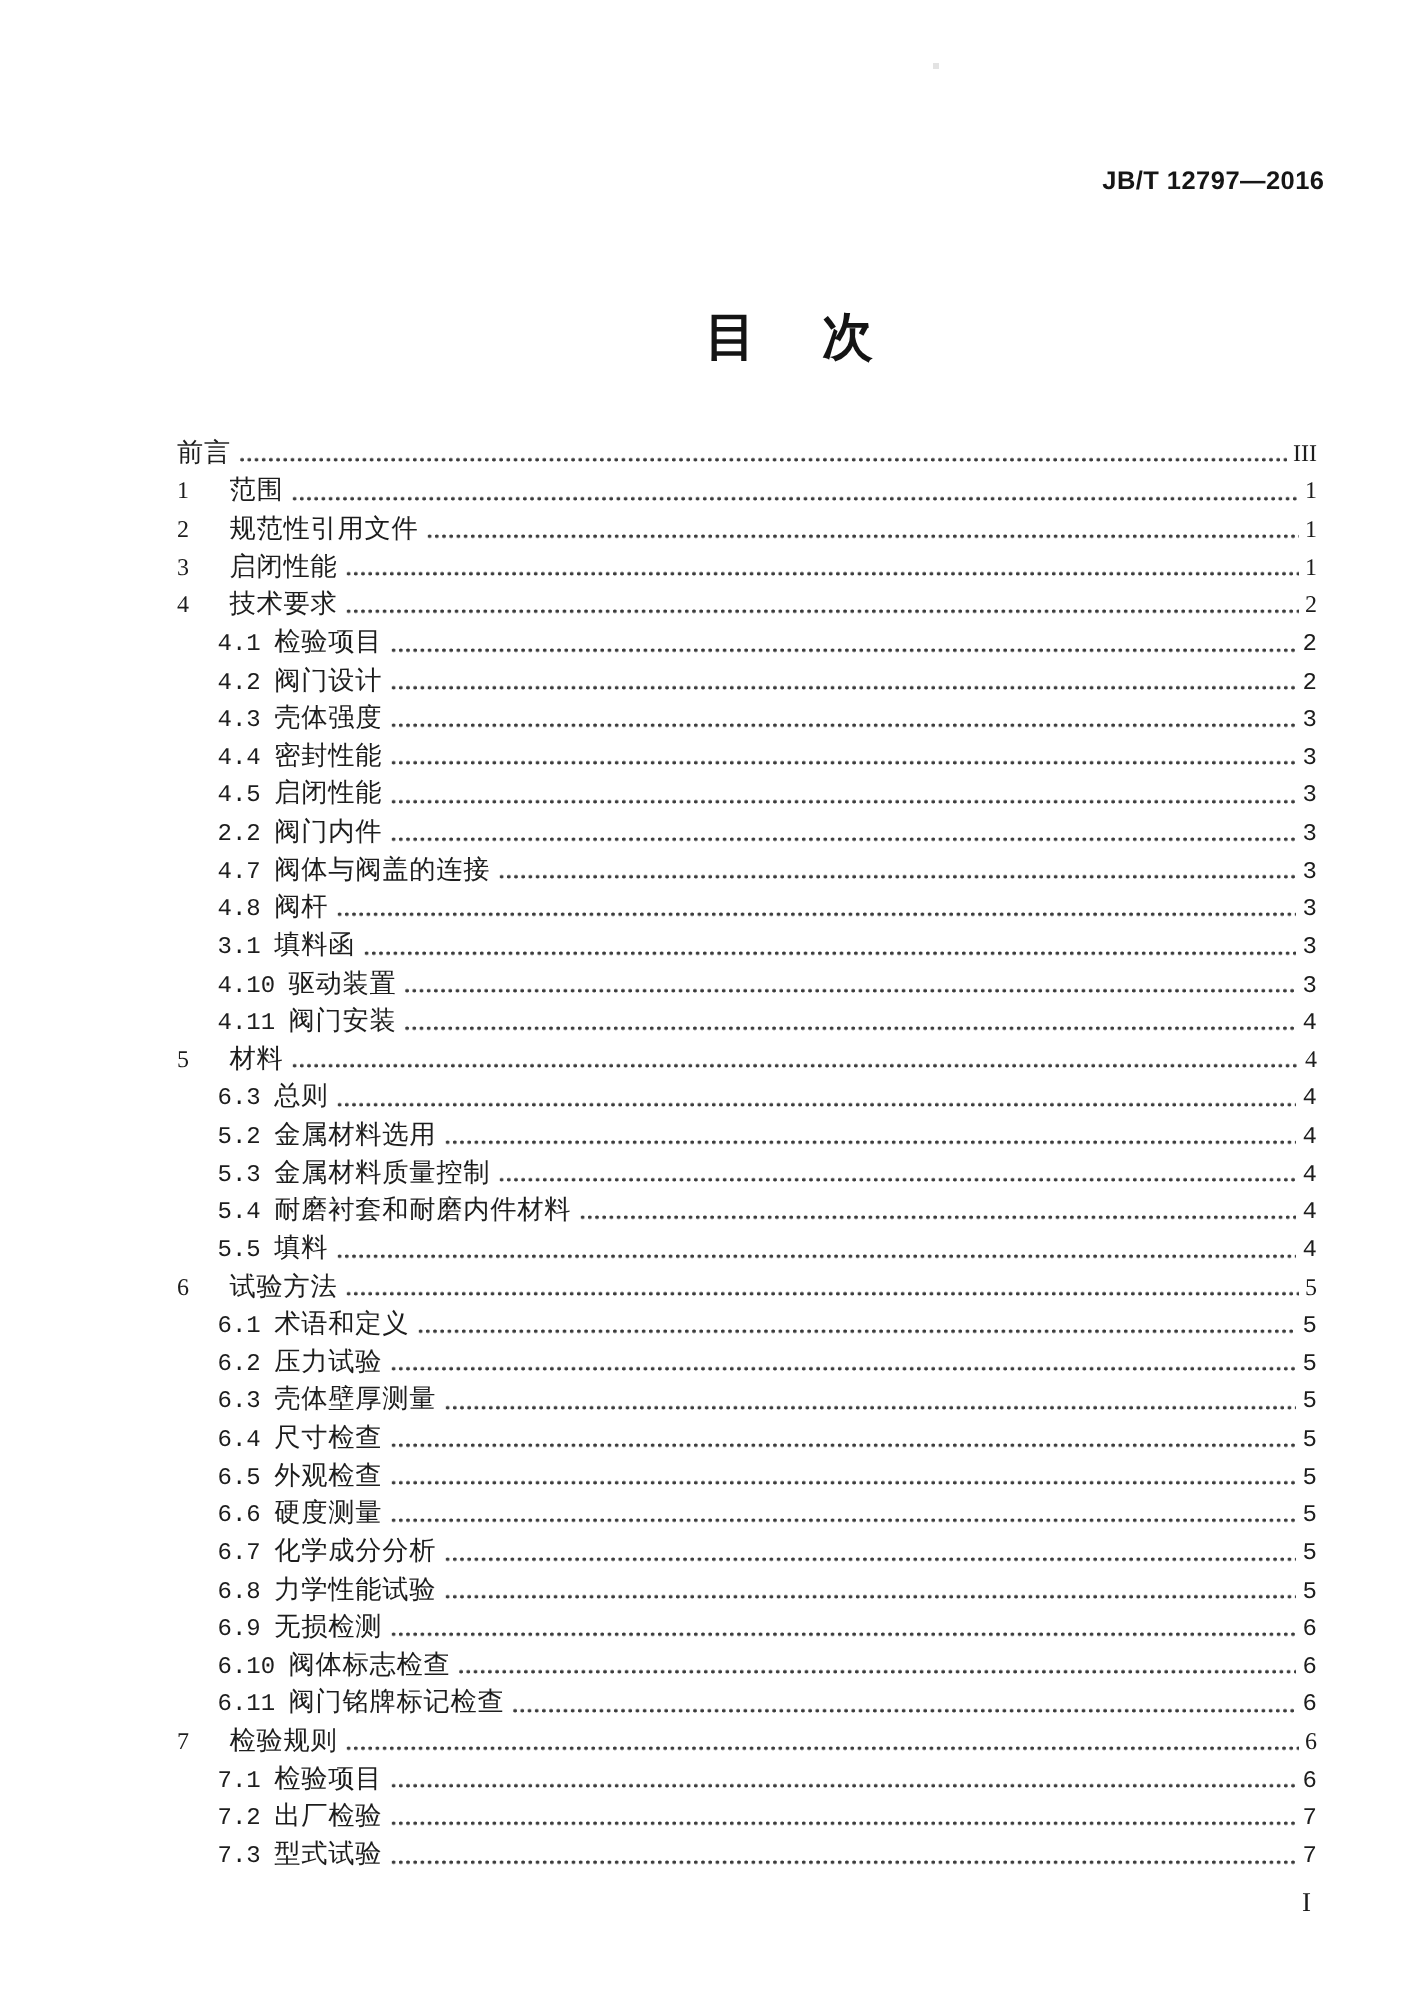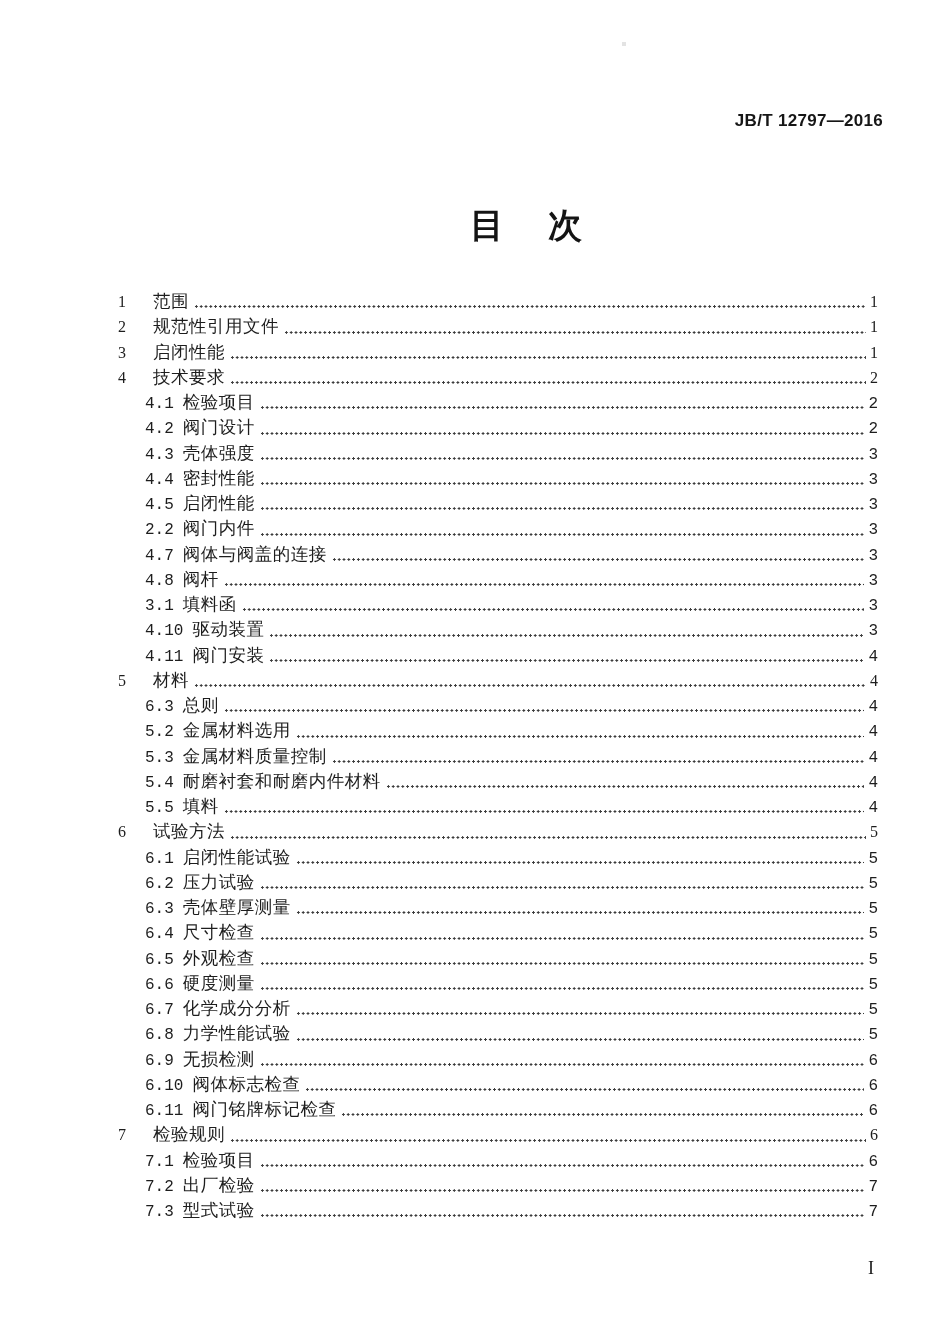--- a/index.html
+++ b/index.html
@@ -93,6 +93,11 @@
 
   <div class="toc">
       <div class="toc-row lvl0">
+        <span class="label">前言</span>
+        <span class="dots"></span>
+        <span class="pg">III</span>
+      </div>
+      <div class="toc-row lvl0">
         <span class="num">1</span>
         <span class="label">范围</span>
         <span class="dots"></span>

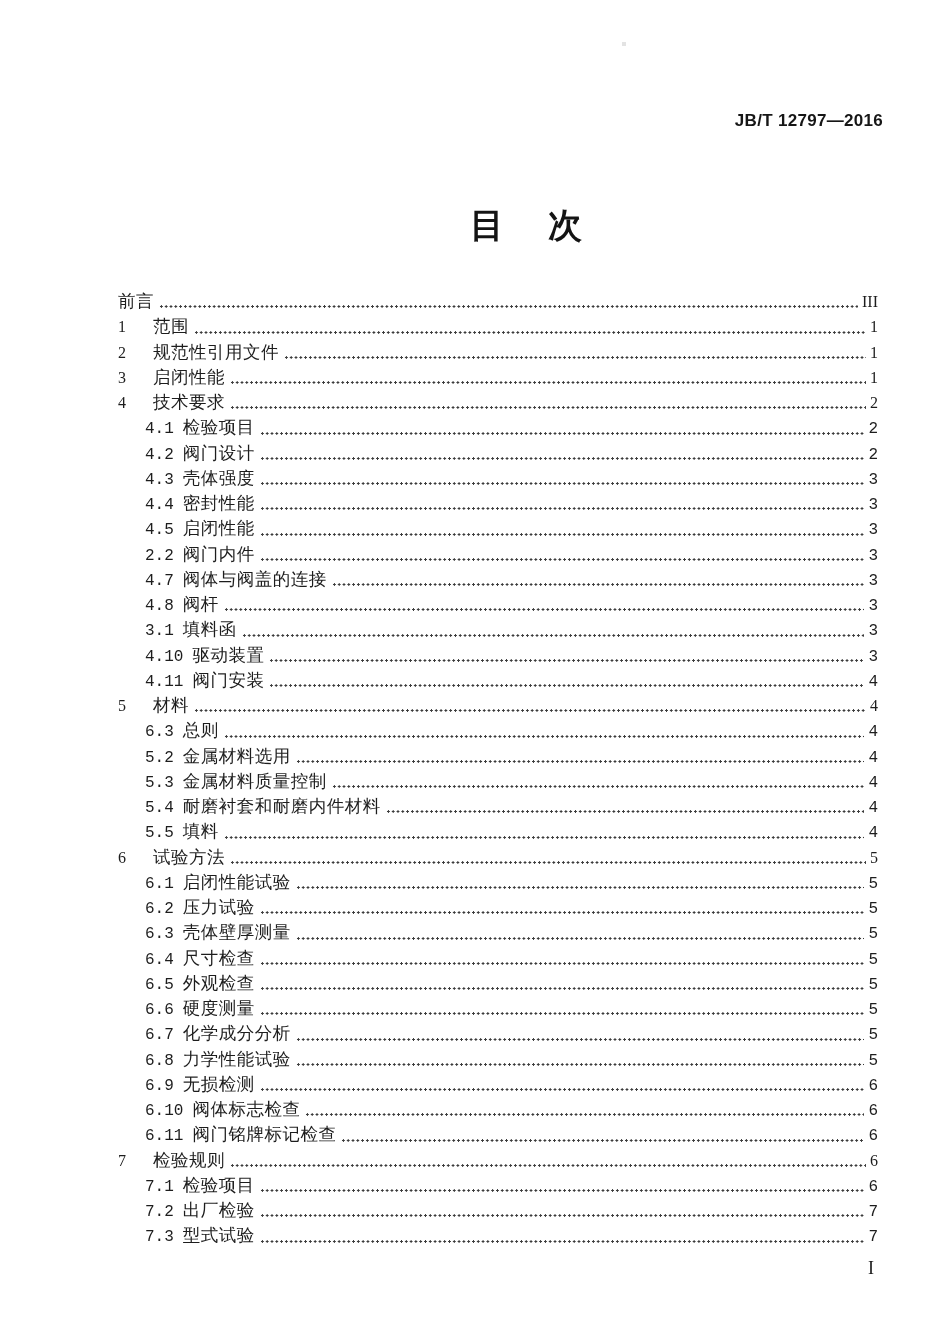--- a/index.html
+++ b/index.html
@@ -231,7 +231,7 @@
       </div>
       <div class="toc-row lvl1">
         <span class="num">6.1</span>
-        <span class="label">启闭性能试验</span>
+        <span class="label">术语和定义</span>
         <span class="dots"></span>
         <span class="pg">5</span>
       </div>

